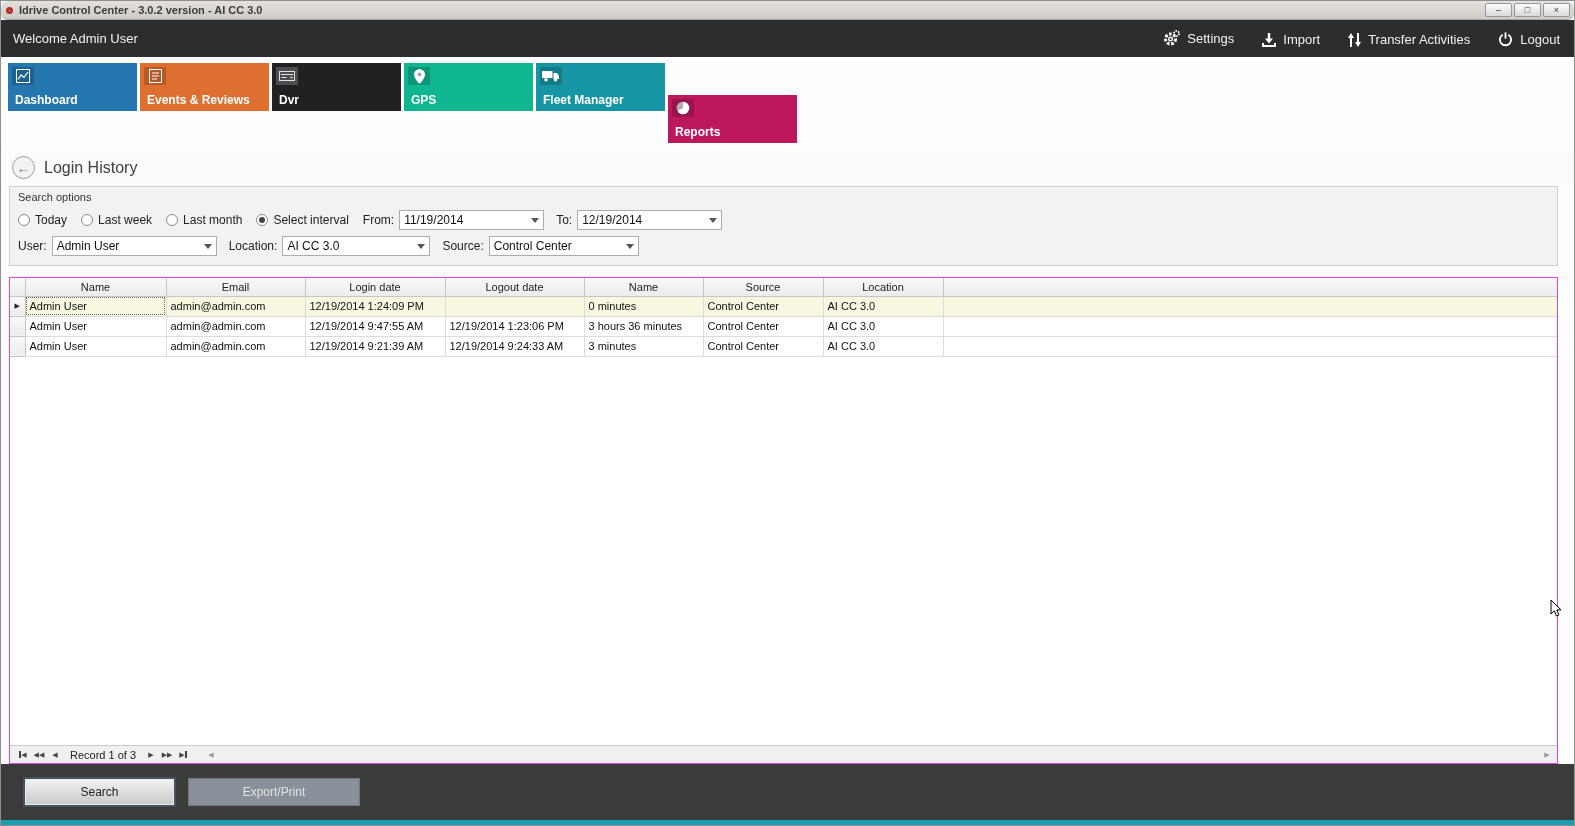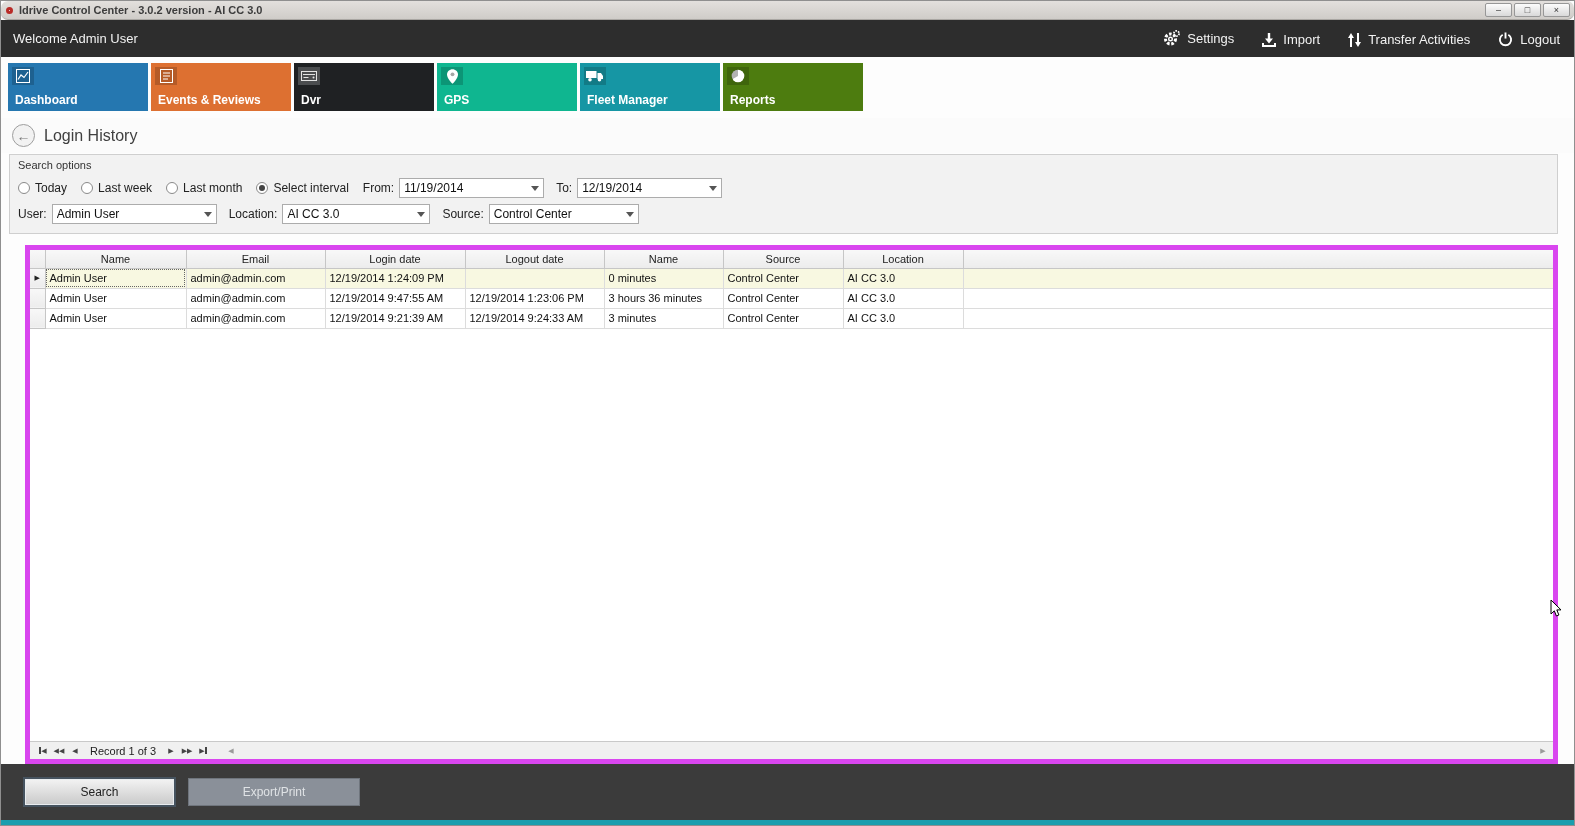--- a/index.html
+++ b/index.html
@@ -60,7 +60,7 @@
     background: #fdfdfd;
   }
   .tile {
-    width: 140px; height: 48px;
+    width: 129px; height: 48px;
     position: relative; cursor: default;
   }
   .tile-icon {

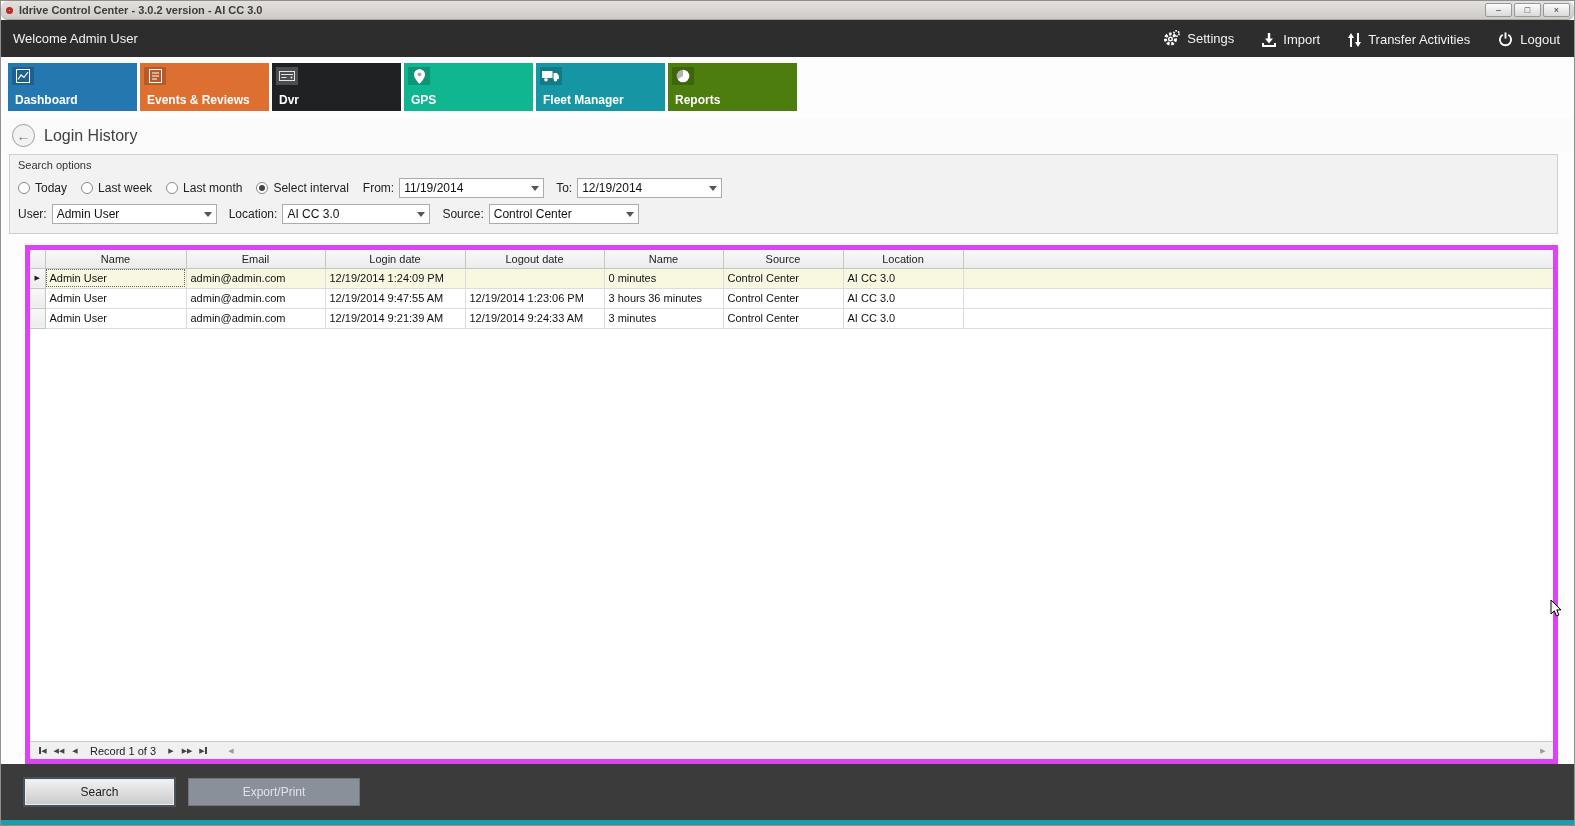--- a/index.html
+++ b/index.html
@@ -328,7 +328,7 @@
       </span>
       <span class="tile-label">Fleet Manager</span>
     </div>
-    <div class="tile" data-tile="5" style="background: #4d7c0f;">
+    <div class="tile" data-tile="5" style="background: #be185d; margin-top: 32px;">
       <span class="tile-icon">
         <svg width="14" height="14" viewBox="0 0 14 14">
           <circle cx="7" cy="7" r="6.3" fill="#fff"></circle>

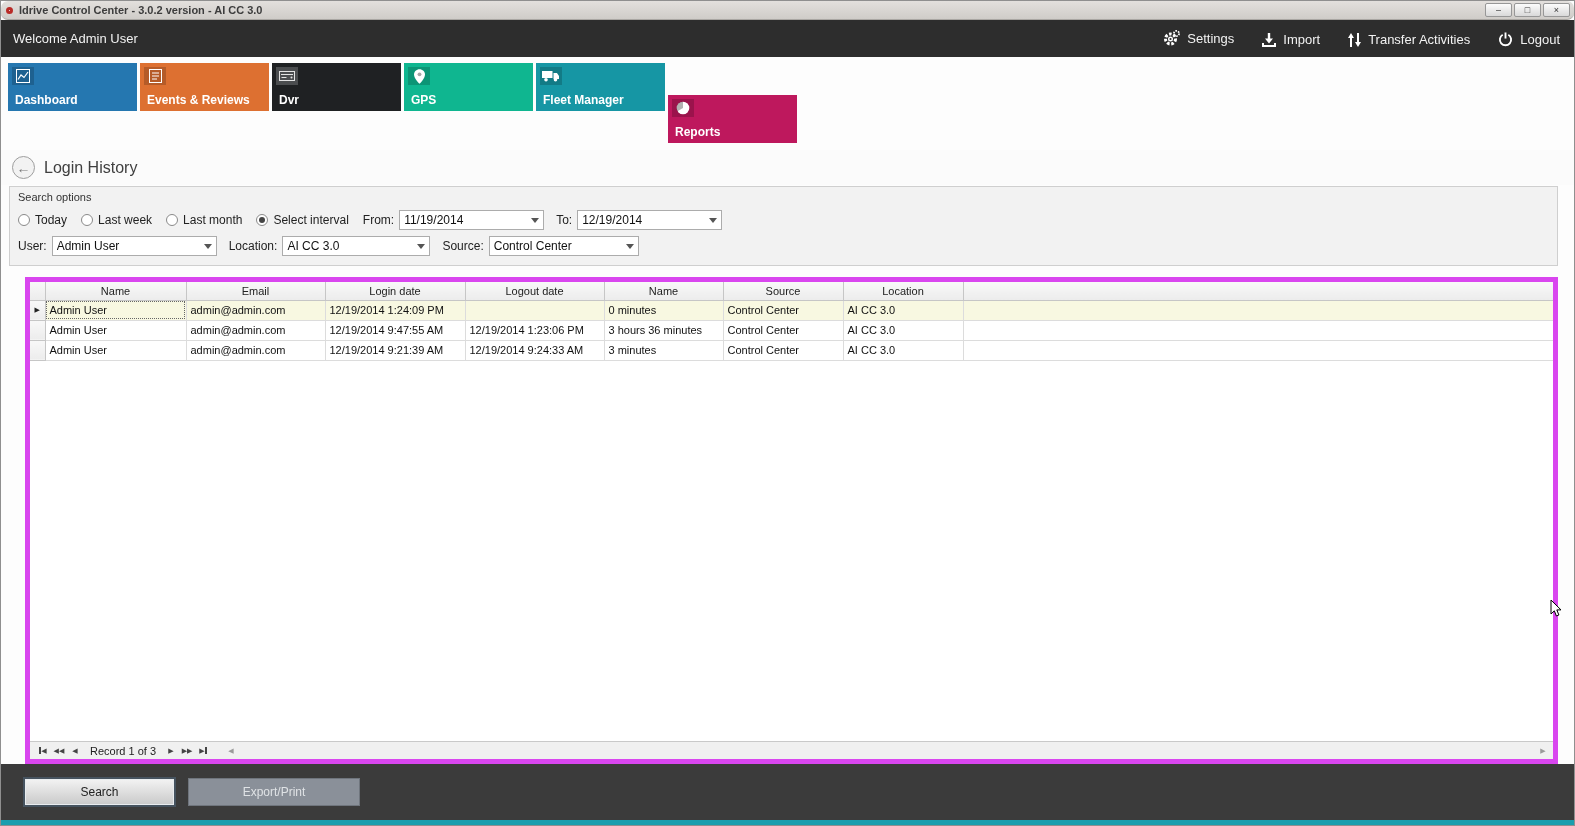--- a/index.html
+++ b/index.html
@@ -135,8 +135,8 @@
   
   .grid-area {
     flex: 1 1 auto;
-    margin: 0 16px 0 24px;
-    border: 5px solid #d946ef;
+    margin: 0 16px 0 8px;
+    border: 1px solid #d946ef;
     background: #fff;
     display: flex; flex-direction: column;
     min-height: 0;

